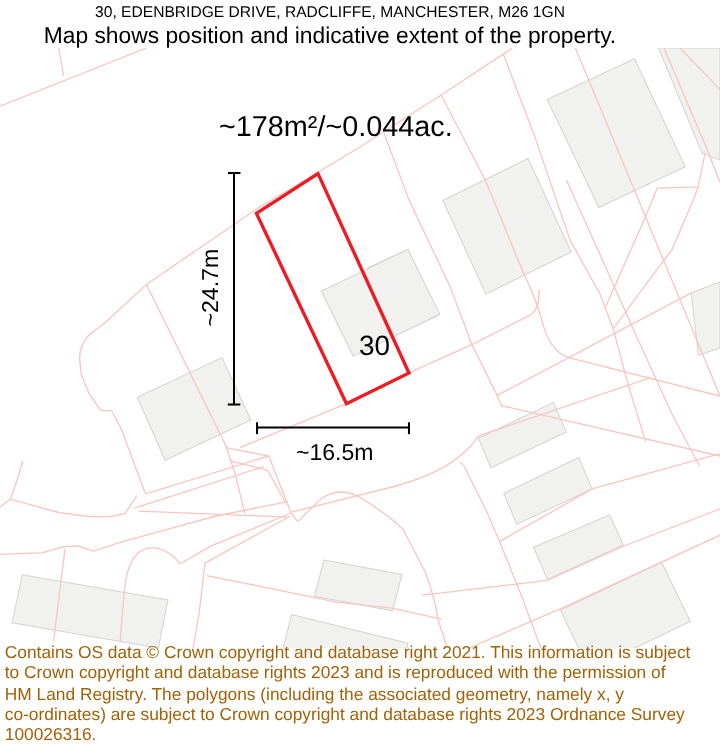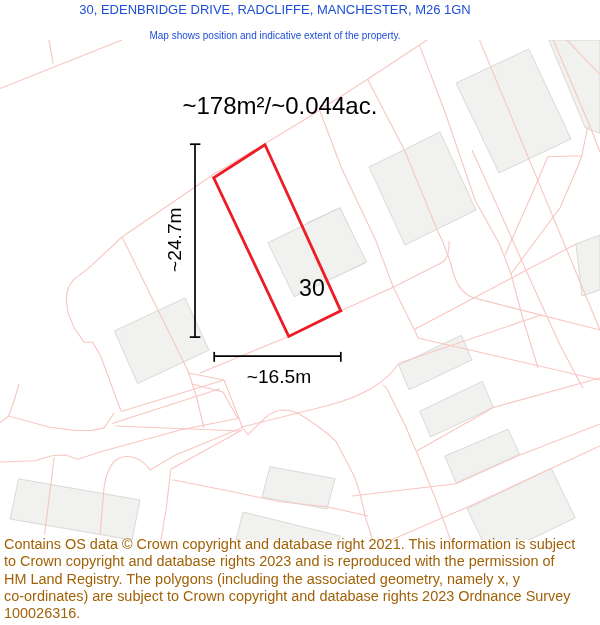--- a/index.html
+++ b/index.html
@@ -4,7 +4,7 @@
 <style>
   html,body{margin:0;padding:0;background:#fff;}
   body{width:600px;height:625px;font-family:"Liberation Sans",sans-serif;position:relative;overflow:hidden;}
-  .hdr{position:absolute;left:0;top:0;width:550px;text-align:center;font-size:13px;color:#1d4ed8;}
+  .hdr{position:absolute;left:0;top:0;width:550px;text-align:center;font-size:13px;color:#000000;}
   .hdr .l1{margin-top:2px;}
   .hdr .l2{margin-top:13px;font-size:10px;}
   .ftr{position:absolute;left:4px;top:536px;width:596px;font-size:14.45px;line-height:17.3px;color:#a16207;}

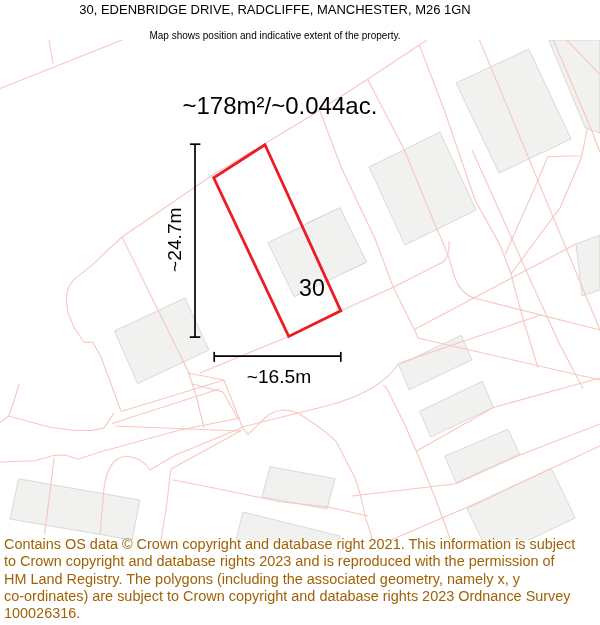--- a/index.html
+++ b/index.html
@@ -6,7 +6,7 @@
   body{width:600px;height:625px;font-family:"Liberation Sans",sans-serif;position:relative;overflow:hidden;}
   .hdr{position:absolute;left:0;top:0;width:550px;text-align:center;font-size:13px;color:#000000;}
   .hdr .l1{margin-top:2px;}
-  .hdr .l2{margin-top:13px;font-size:10px;}
+  .hdr .l2{margin-top:3px;font-size:19px;}
   .ftr{position:absolute;left:4px;top:536px;width:596px;font-size:14.45px;line-height:17.3px;color:#a16207;}
 </style>
 </head>

